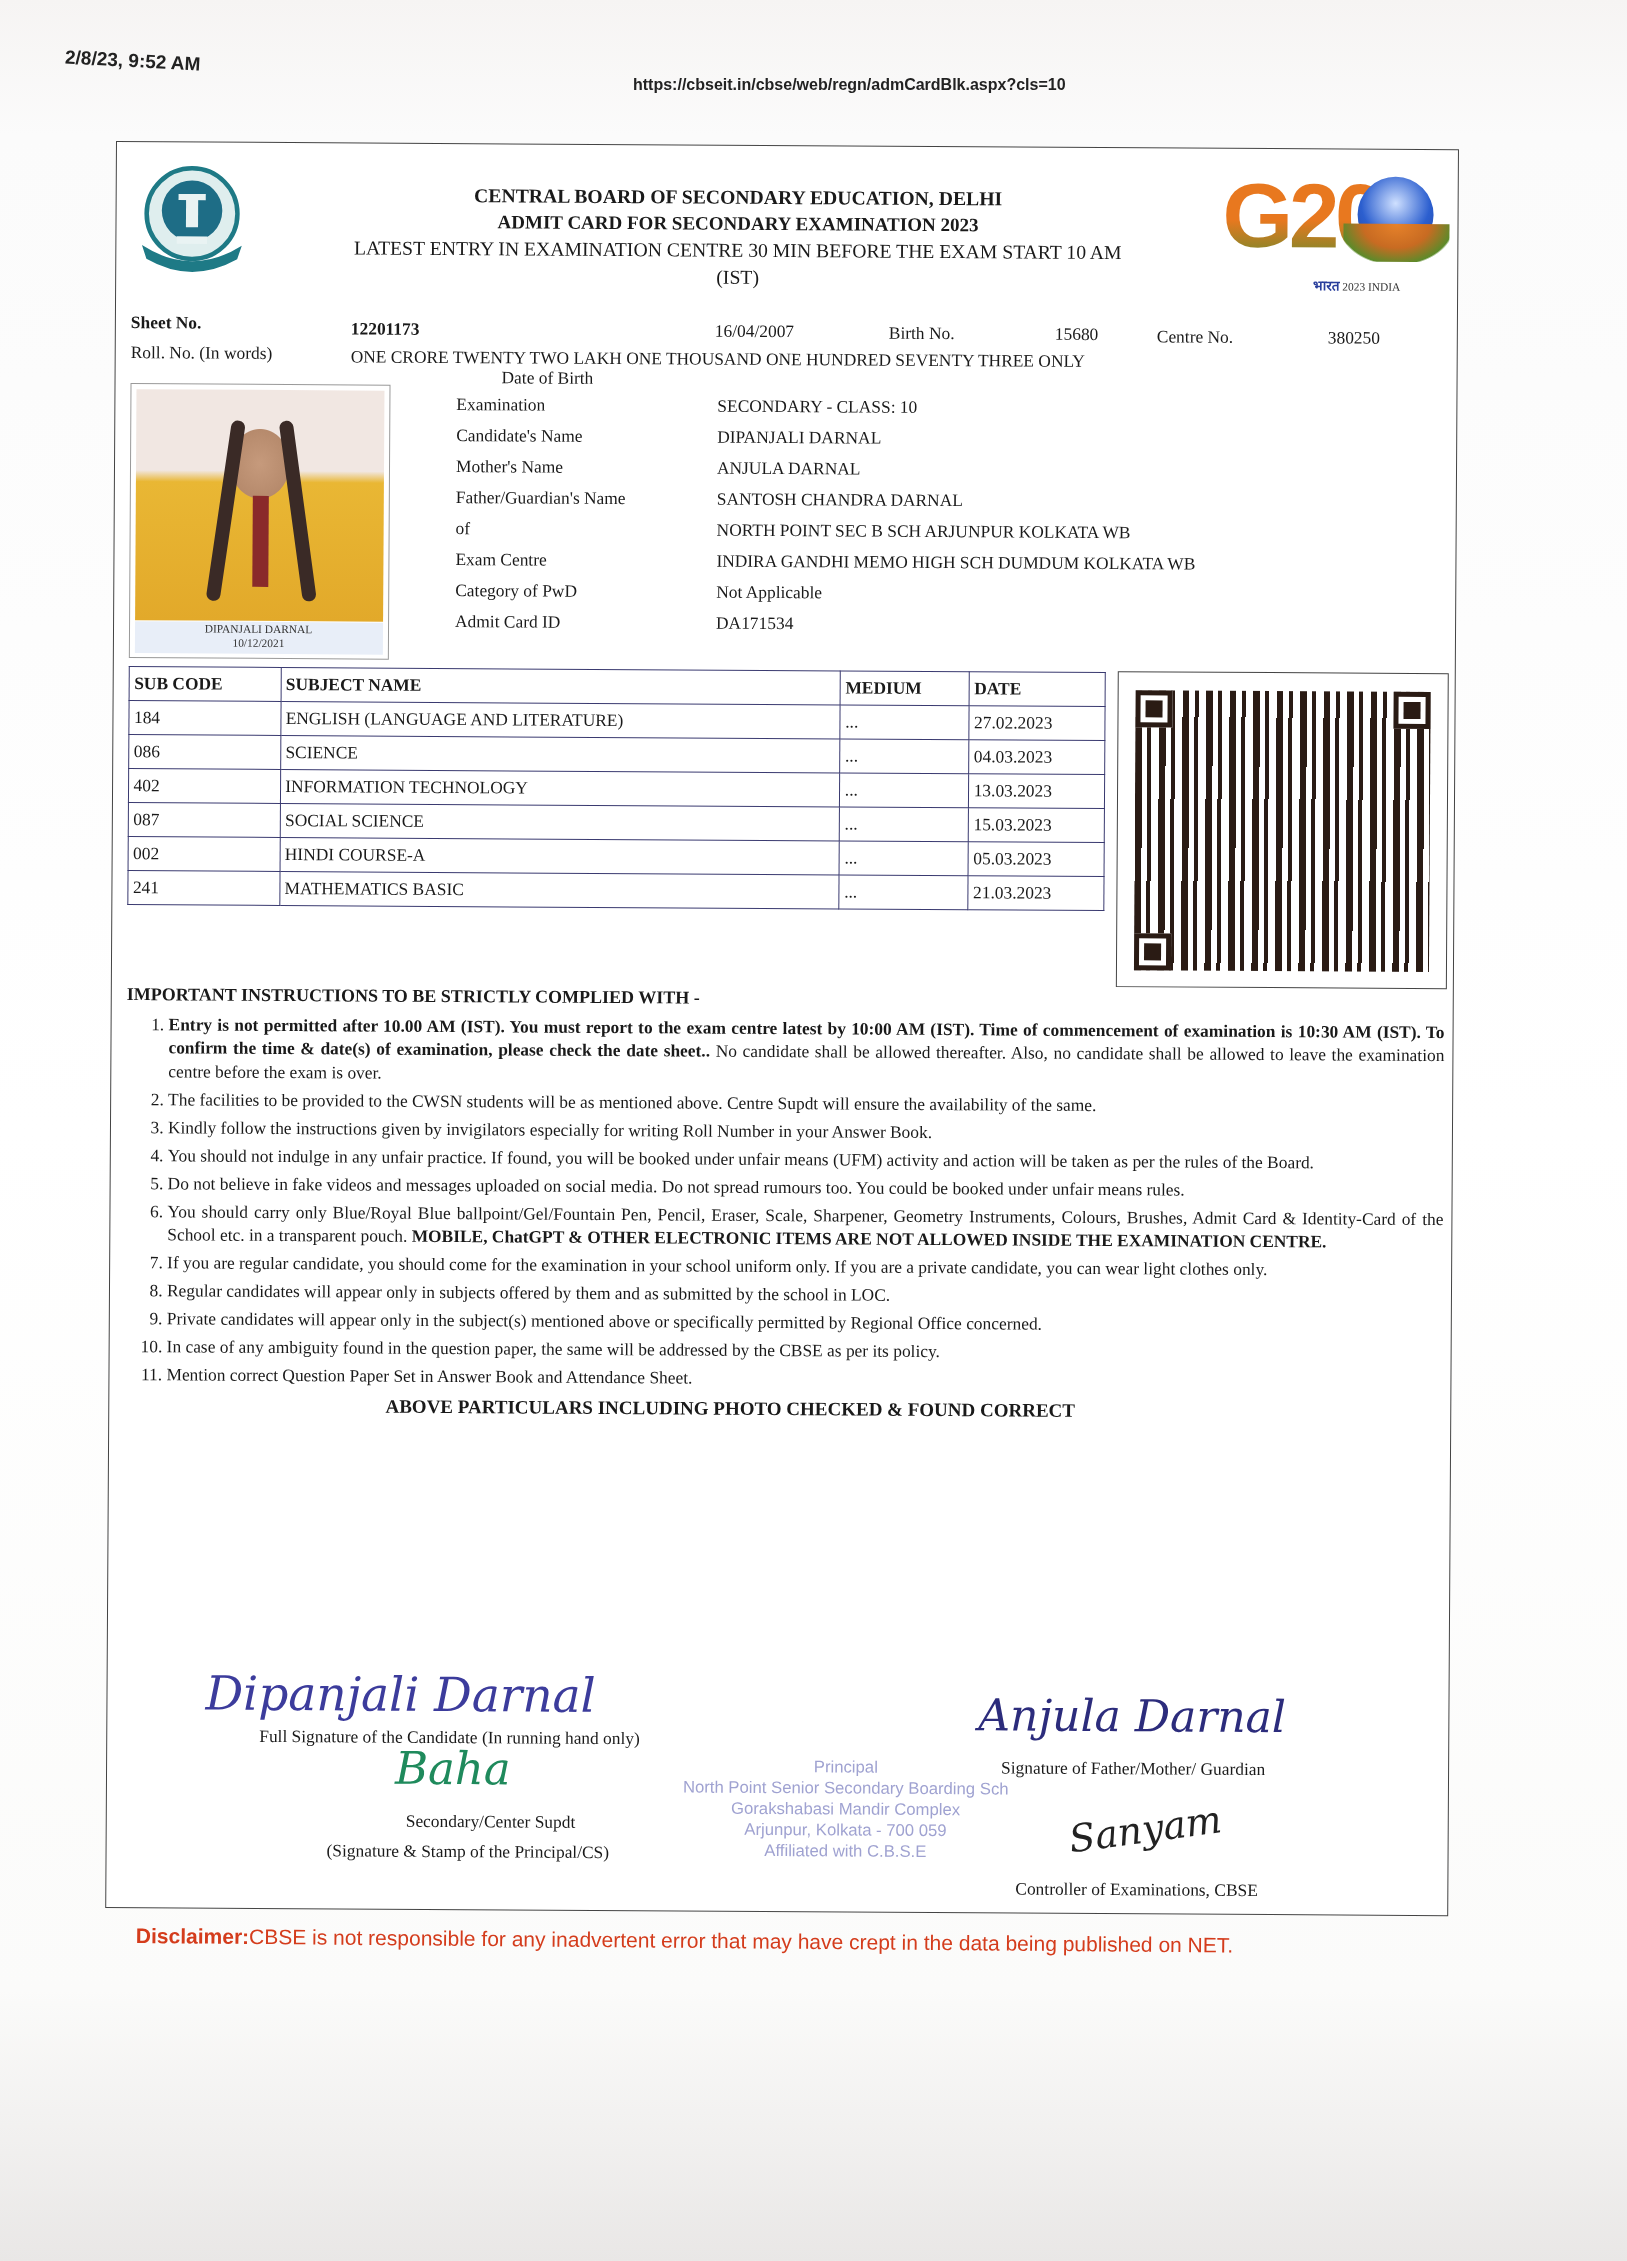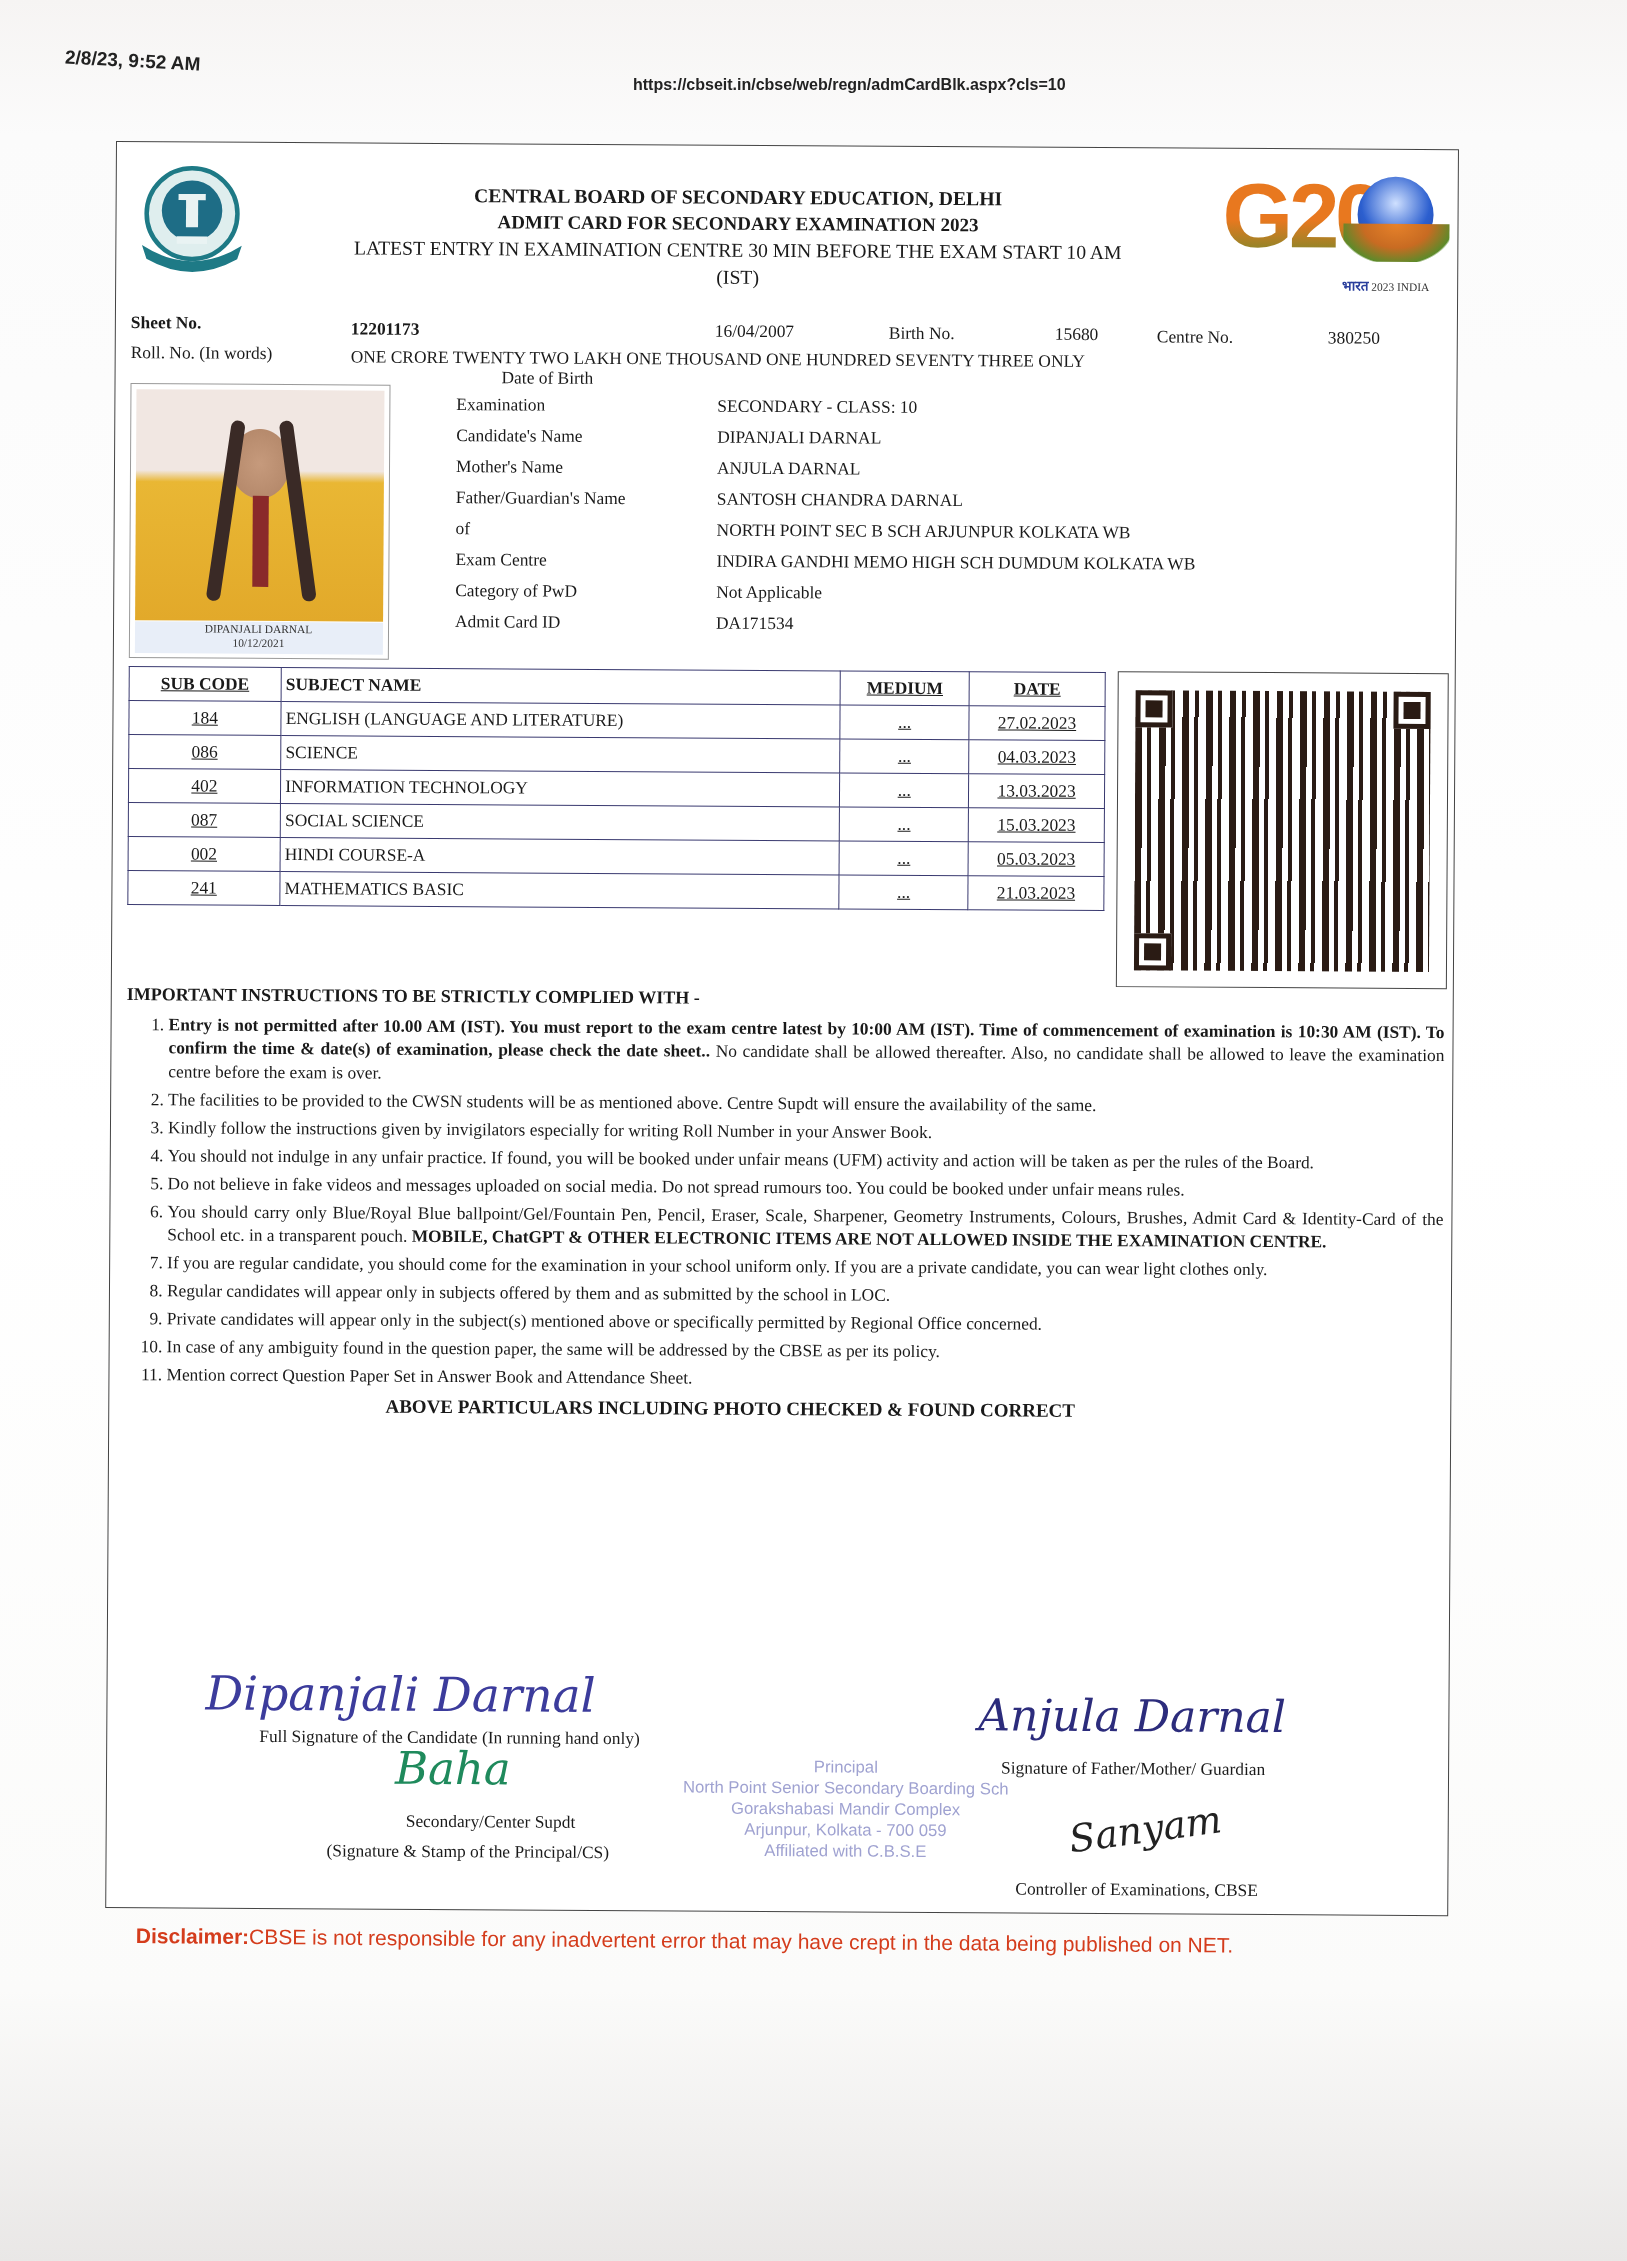--- a/index.html
+++ b/index.html
@@ -53,7 +53,7 @@
     position: absolute; left: 91px; top: 105px;
     font-size: 11.4px; color: #333;
   }
-  .g20-tag .hi { color: #2a3f9c; font-weight: bold; font-size: 13.6px; margin-left: 29px; }
+  .g20-tag .hi { color: #2a3f9c; font-weight: bold; font-size: 13.6px; }
   .header-text {
     position: absolute; left: 152px; top: 38px; width: 939px;
     text-align: center; line-height: 26.5px;

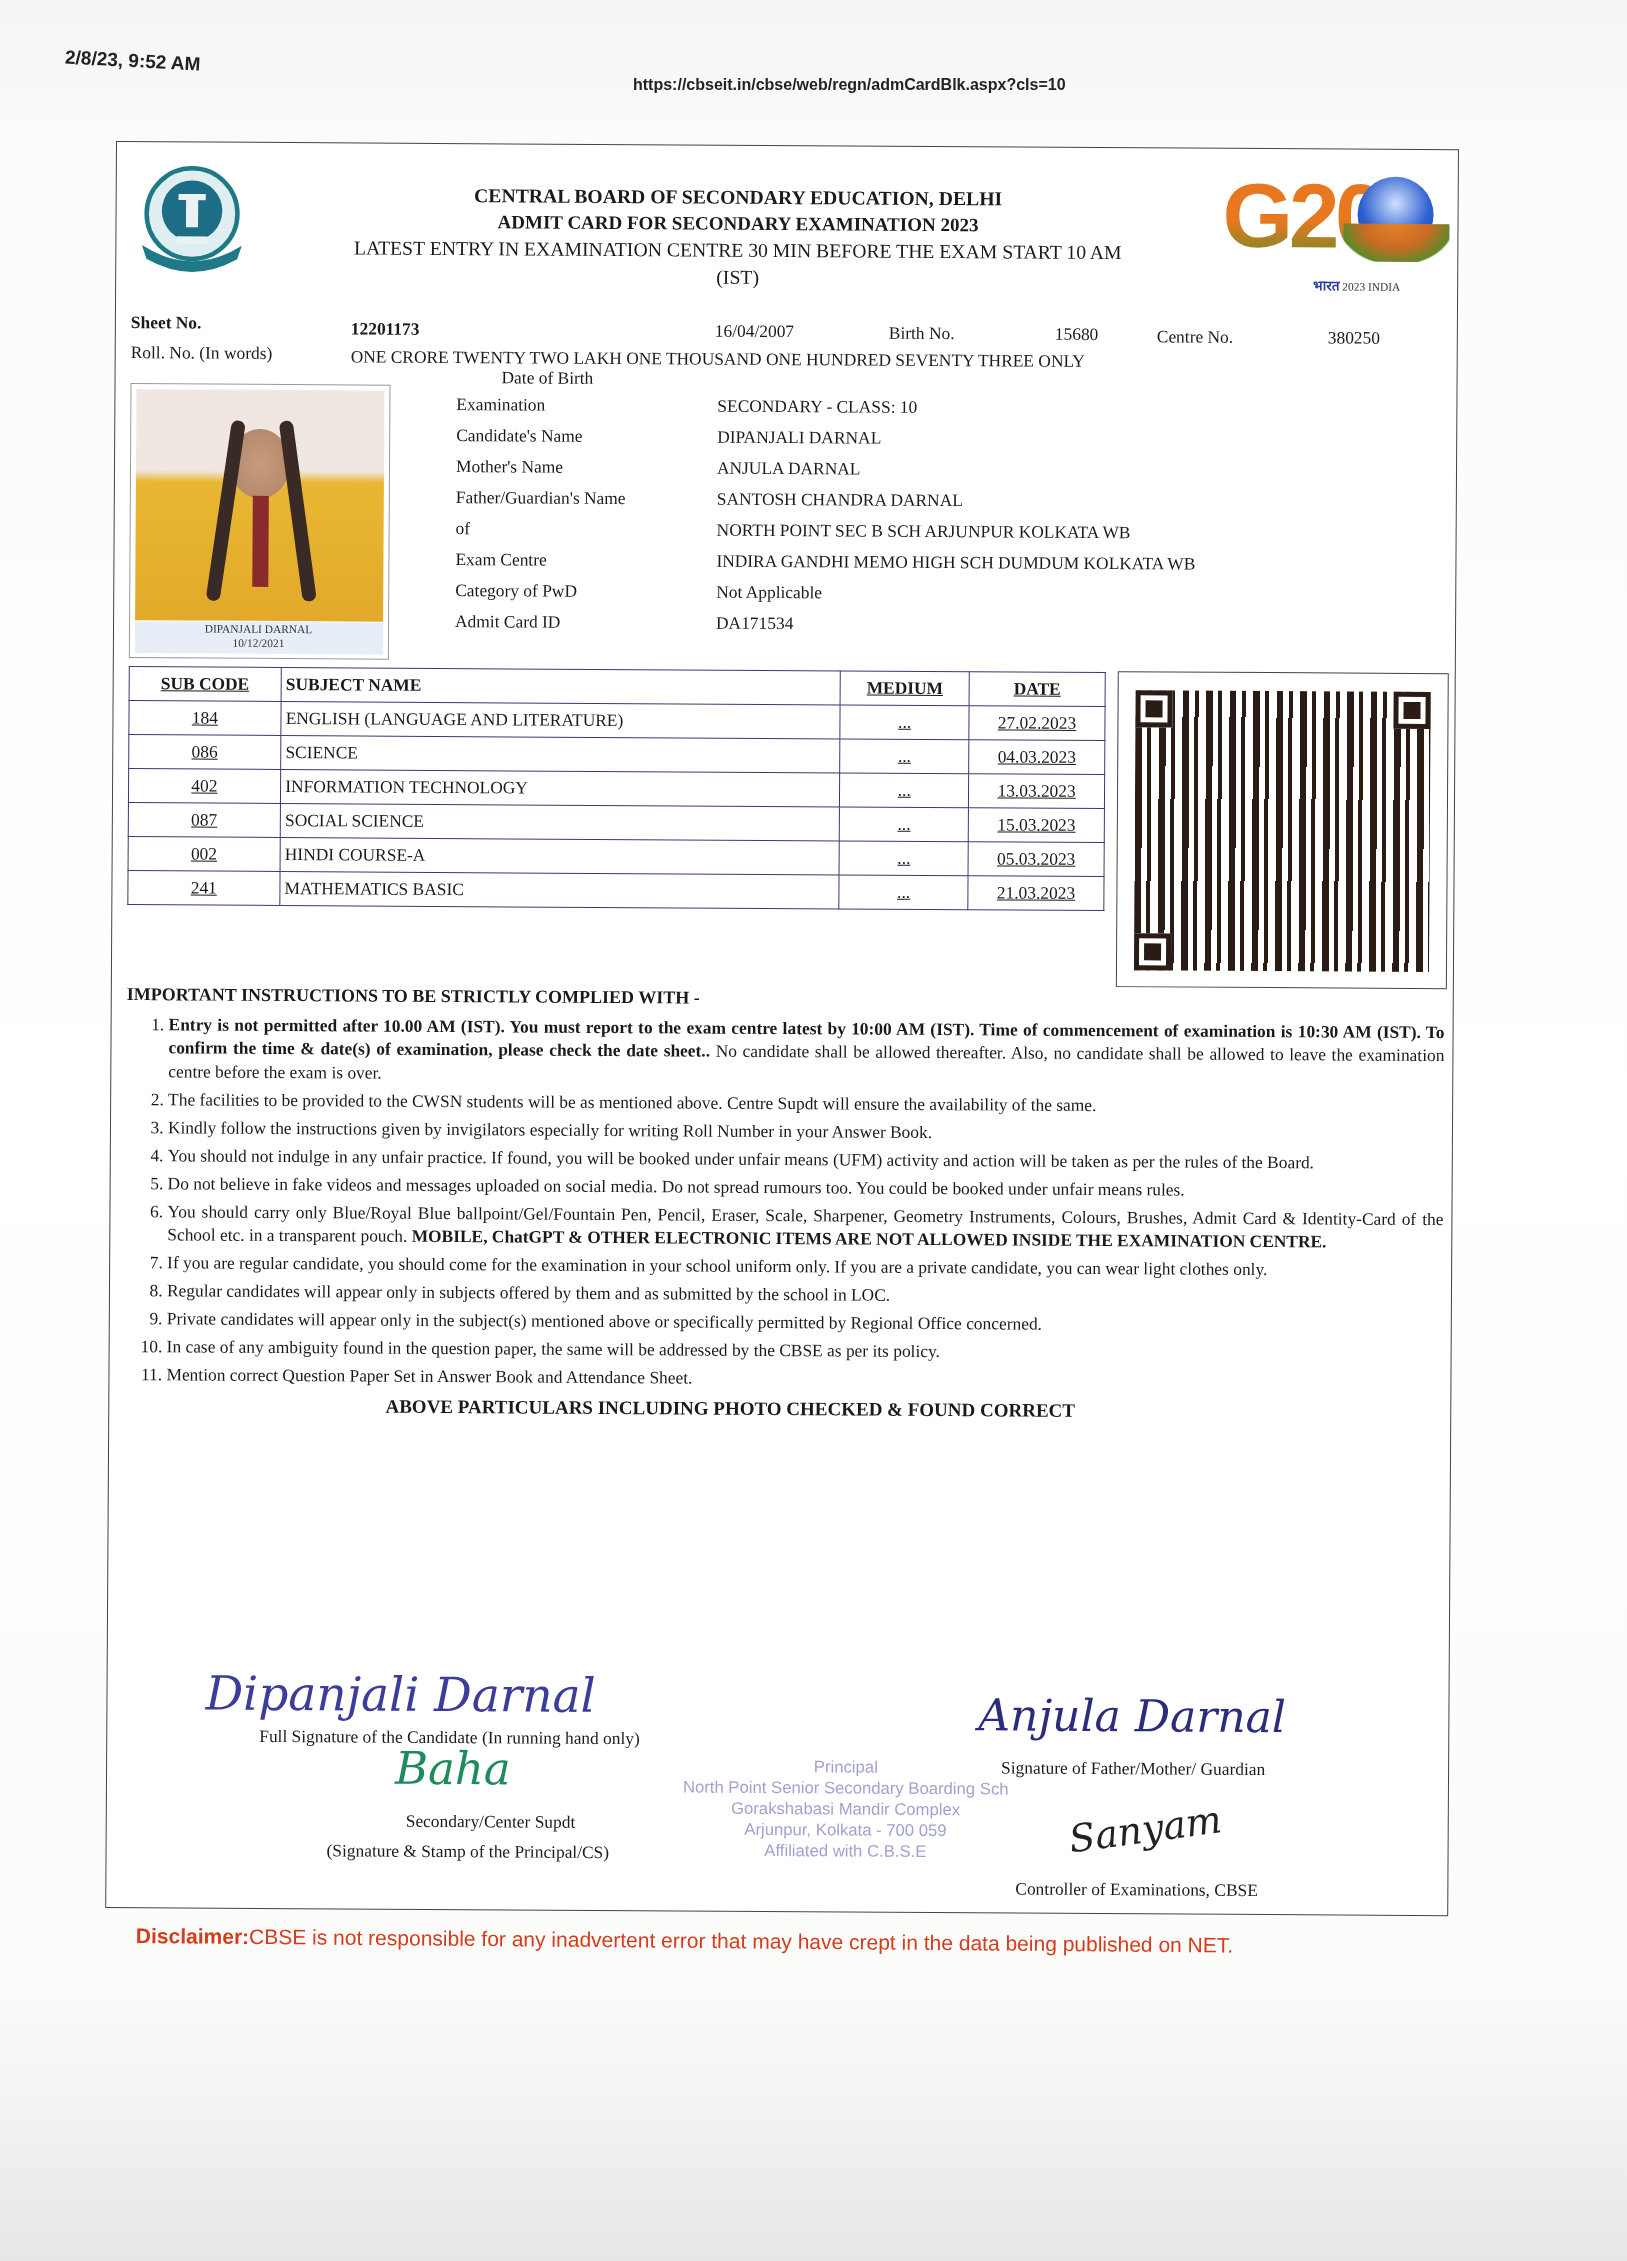--- a/index.html
+++ b/index.html
@@ -103,7 +103,7 @@
     border: 1.5px solid #3a3a70; padding: 0 4.5px; height: 33px;
   }
   table.subjects th { font-weight: bold; text-align: left; }
-  table.subjects th.c, table.subjects td.c { text-align: center; text-decoration: underline; }
+  table.subjects th.c, table.subjects td.c { text-align: left; }
   .qr-box {
     position: absolute; left: 1004px; top: 523px; width: 329px; height: 314px;
     border: 1.5px solid #444; background: #fff;

